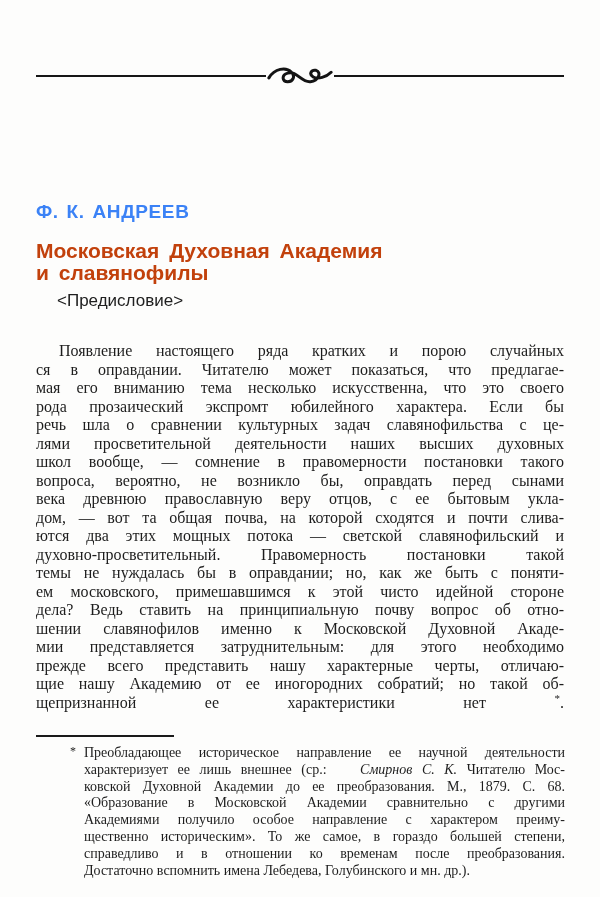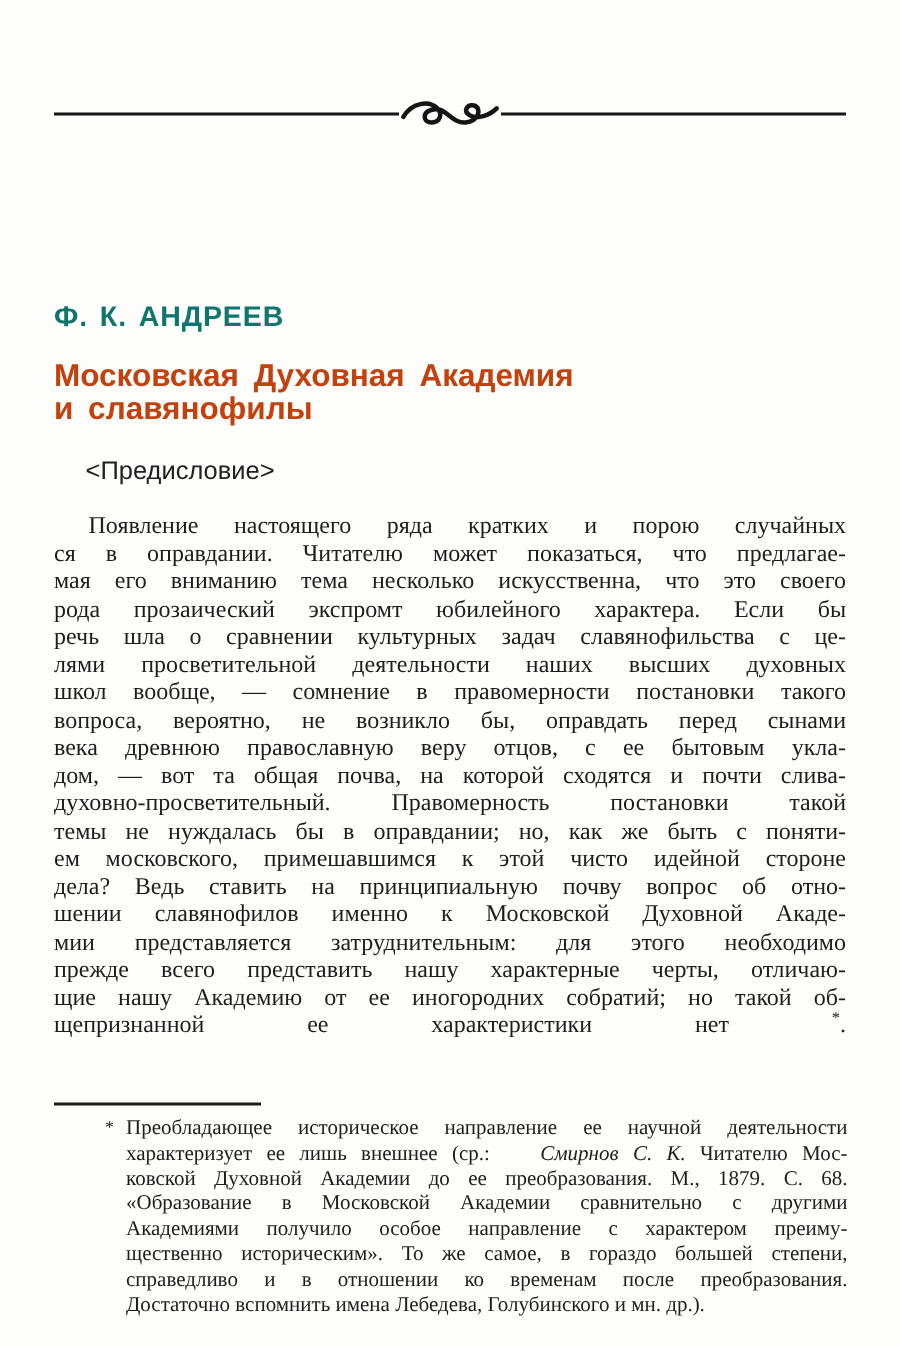--- a/index.html
+++ b/index.html
@@ -27,7 +27,7 @@
     position: absolute; left: 36px; top: 201px;
     font-family: "Liberation Sans", sans-serif;
     font-weight: bold; font-size: 19px; line-height: 22px;
-    letter-spacing: 0.6px; word-spacing: 2px; color: #0f766e;
+    letter-spacing: 0.6px; word-spacing: 2px; color: #3b82f6;
   }
   .title {
     position: absolute; left: 36px; top: 240px;

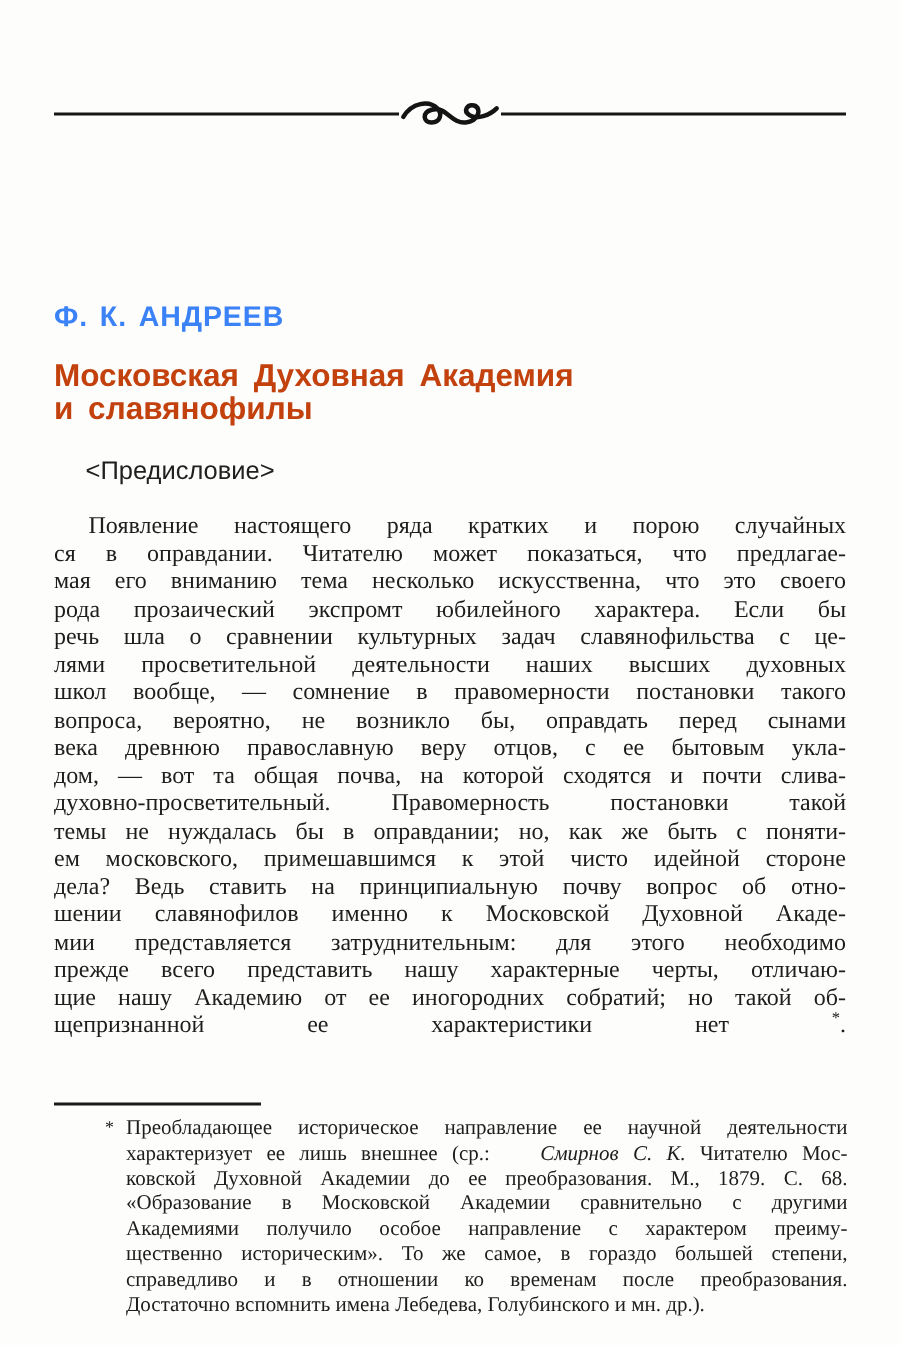--- a/index.html
+++ b/index.html
@@ -38,7 +38,7 @@
   .subtitle {
     position: absolute; left: 57px; top: 291px;
     font-family: "Liberation Sans", sans-serif;
-    font-size: 17px; line-height: 20px; color: #202020; margin-top: 13px;
+    font-size: 17px; line-height: 20px; color: #202020;
   }
 
   

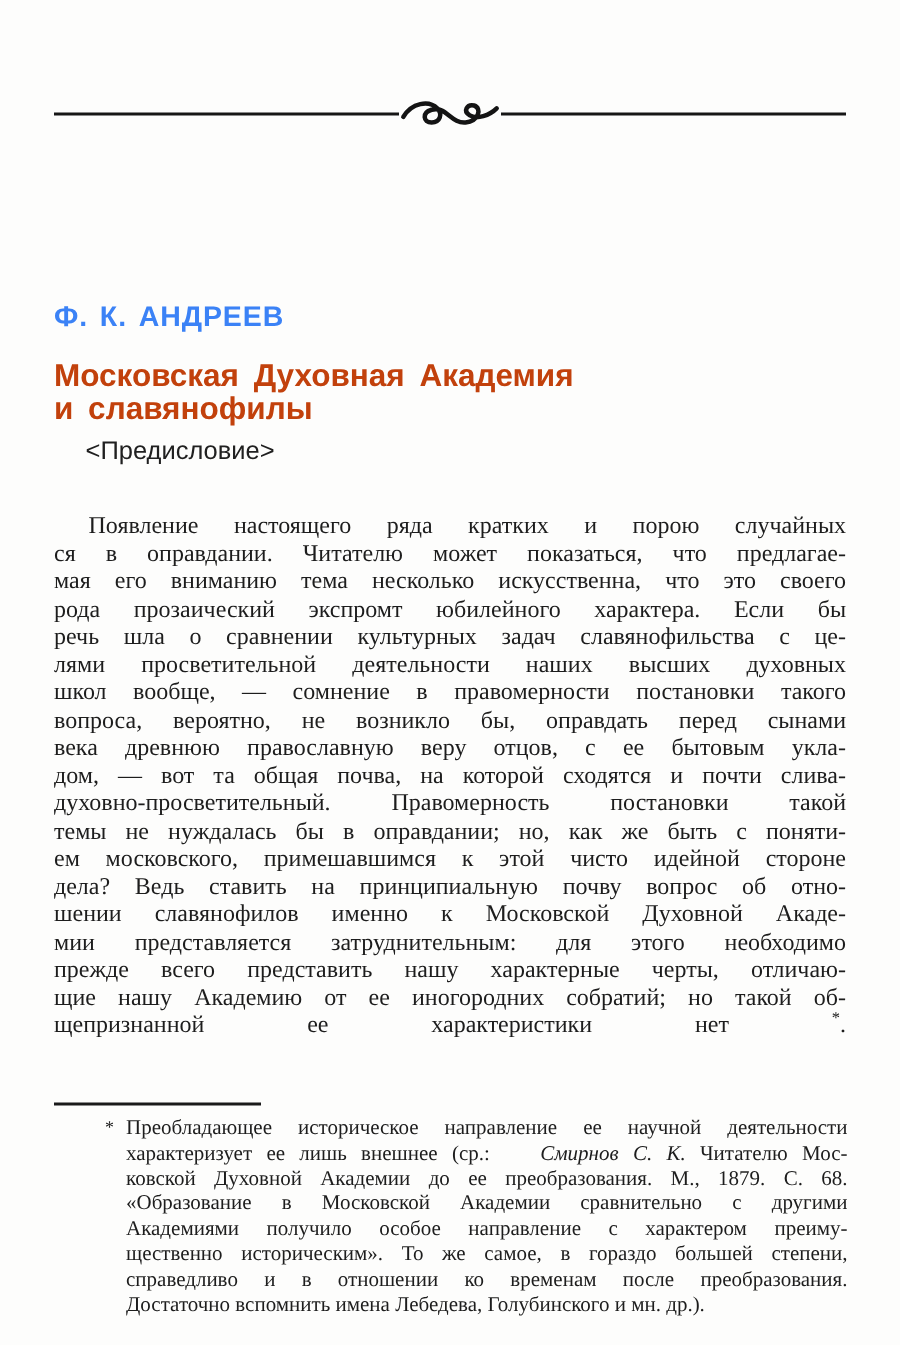--- a/index.html
+++ b/index.html
@@ -99,6 +99,7 @@
         <div class="line">вопроса, вероятно, не возникло бы, оправдать перед сынами</div>
         <div class="line">века древнюю православную веру отцов, с ее бытовым укла-</div>
         <div class="line">дом, — вот та общая почва, на которой сходятся и почти слива-</div>
+        <div class="line">ются два этих мощных потока — светской славянофильский и</div>
         <div class="line">духовно-просветительный. Правомерность постановки такой</div>
         <div class="line">темы не нуждалась бы в оправдании; но, как же быть с поняти-</div>
         <div class="line">ем московского, примешавшимся к этой чисто идейной стороне</div>

